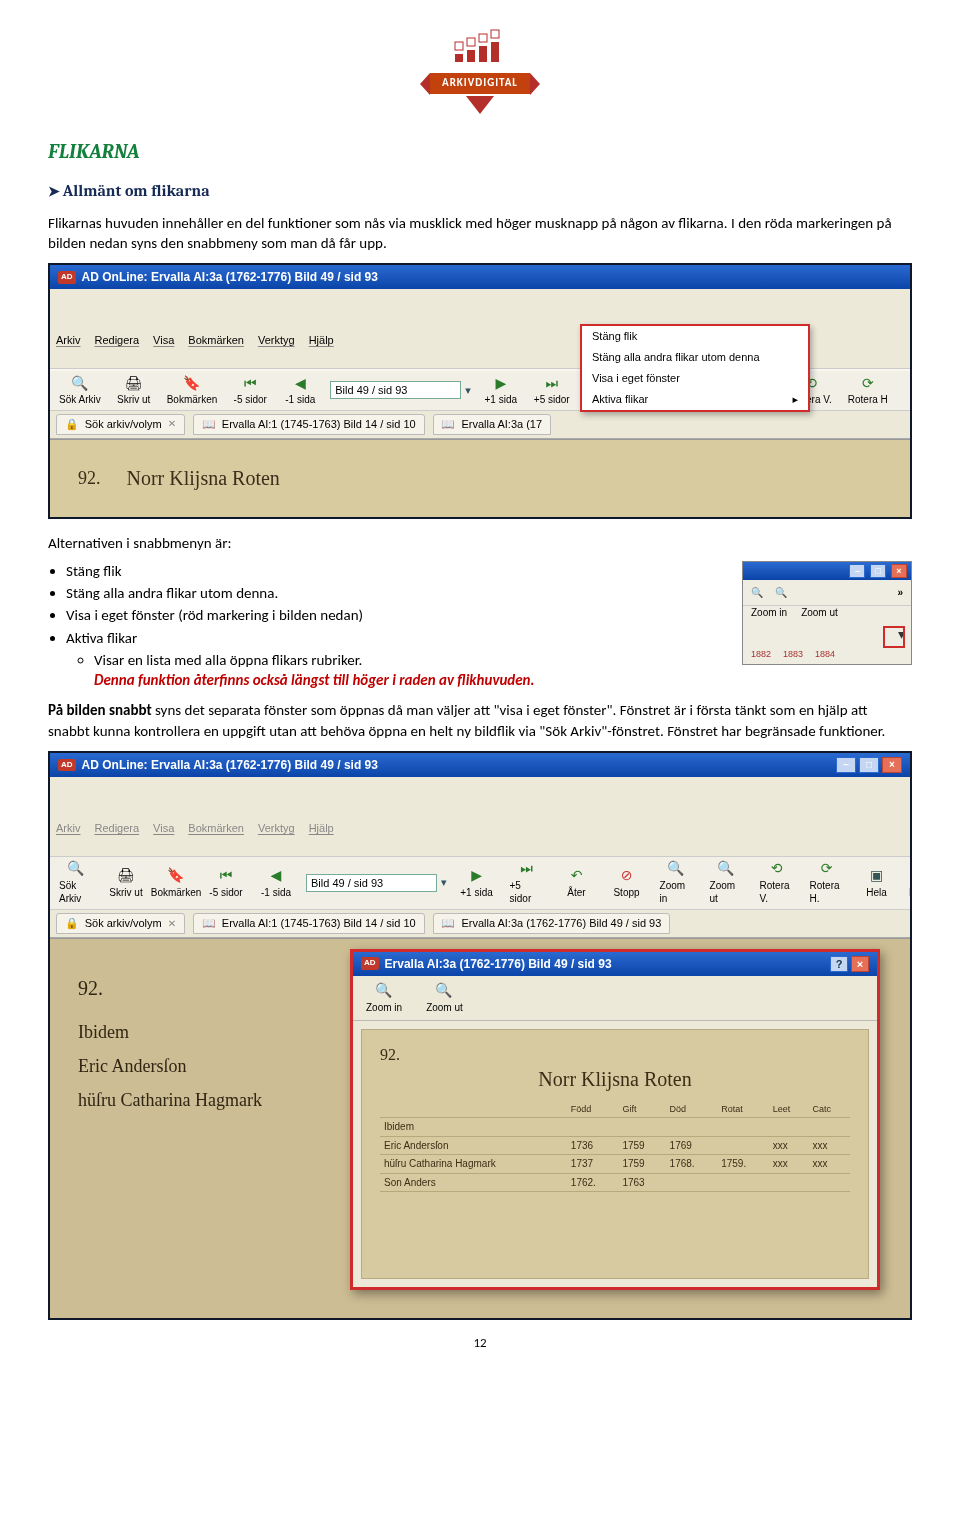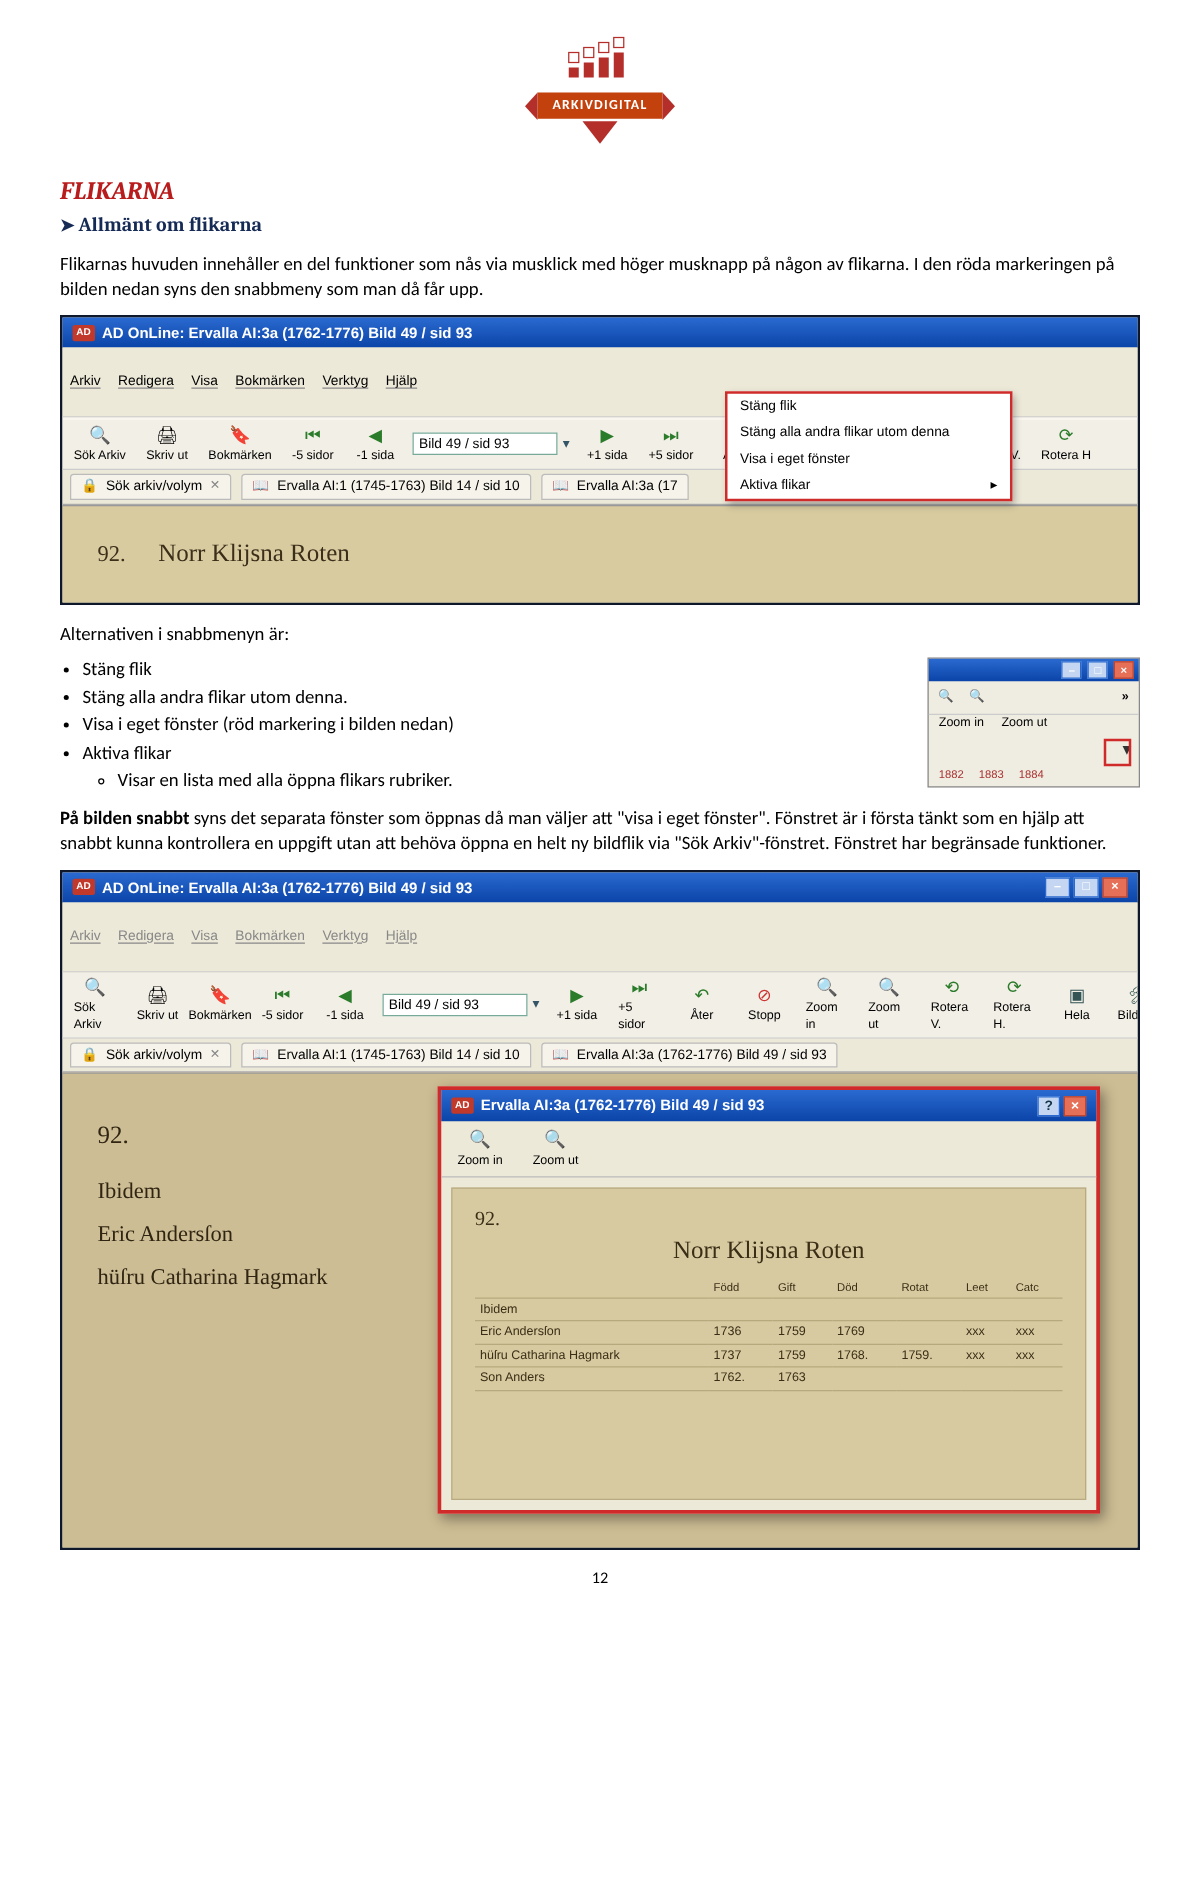--- a/index.html
+++ b/index.html
@@ -32,7 +32,7 @@
   h1.sec {
     font-family: "Cambria", Georgia, serif;
     font-style: italic; font-weight: bold; font-size: 20px;
-    color: #b91c1c; margin: 10px 0 4px;
+    color: #15803d; margin: 10px 0 16px;
   }
   .arrow-head {
     font-family: "Cambria", Georgia, serif;

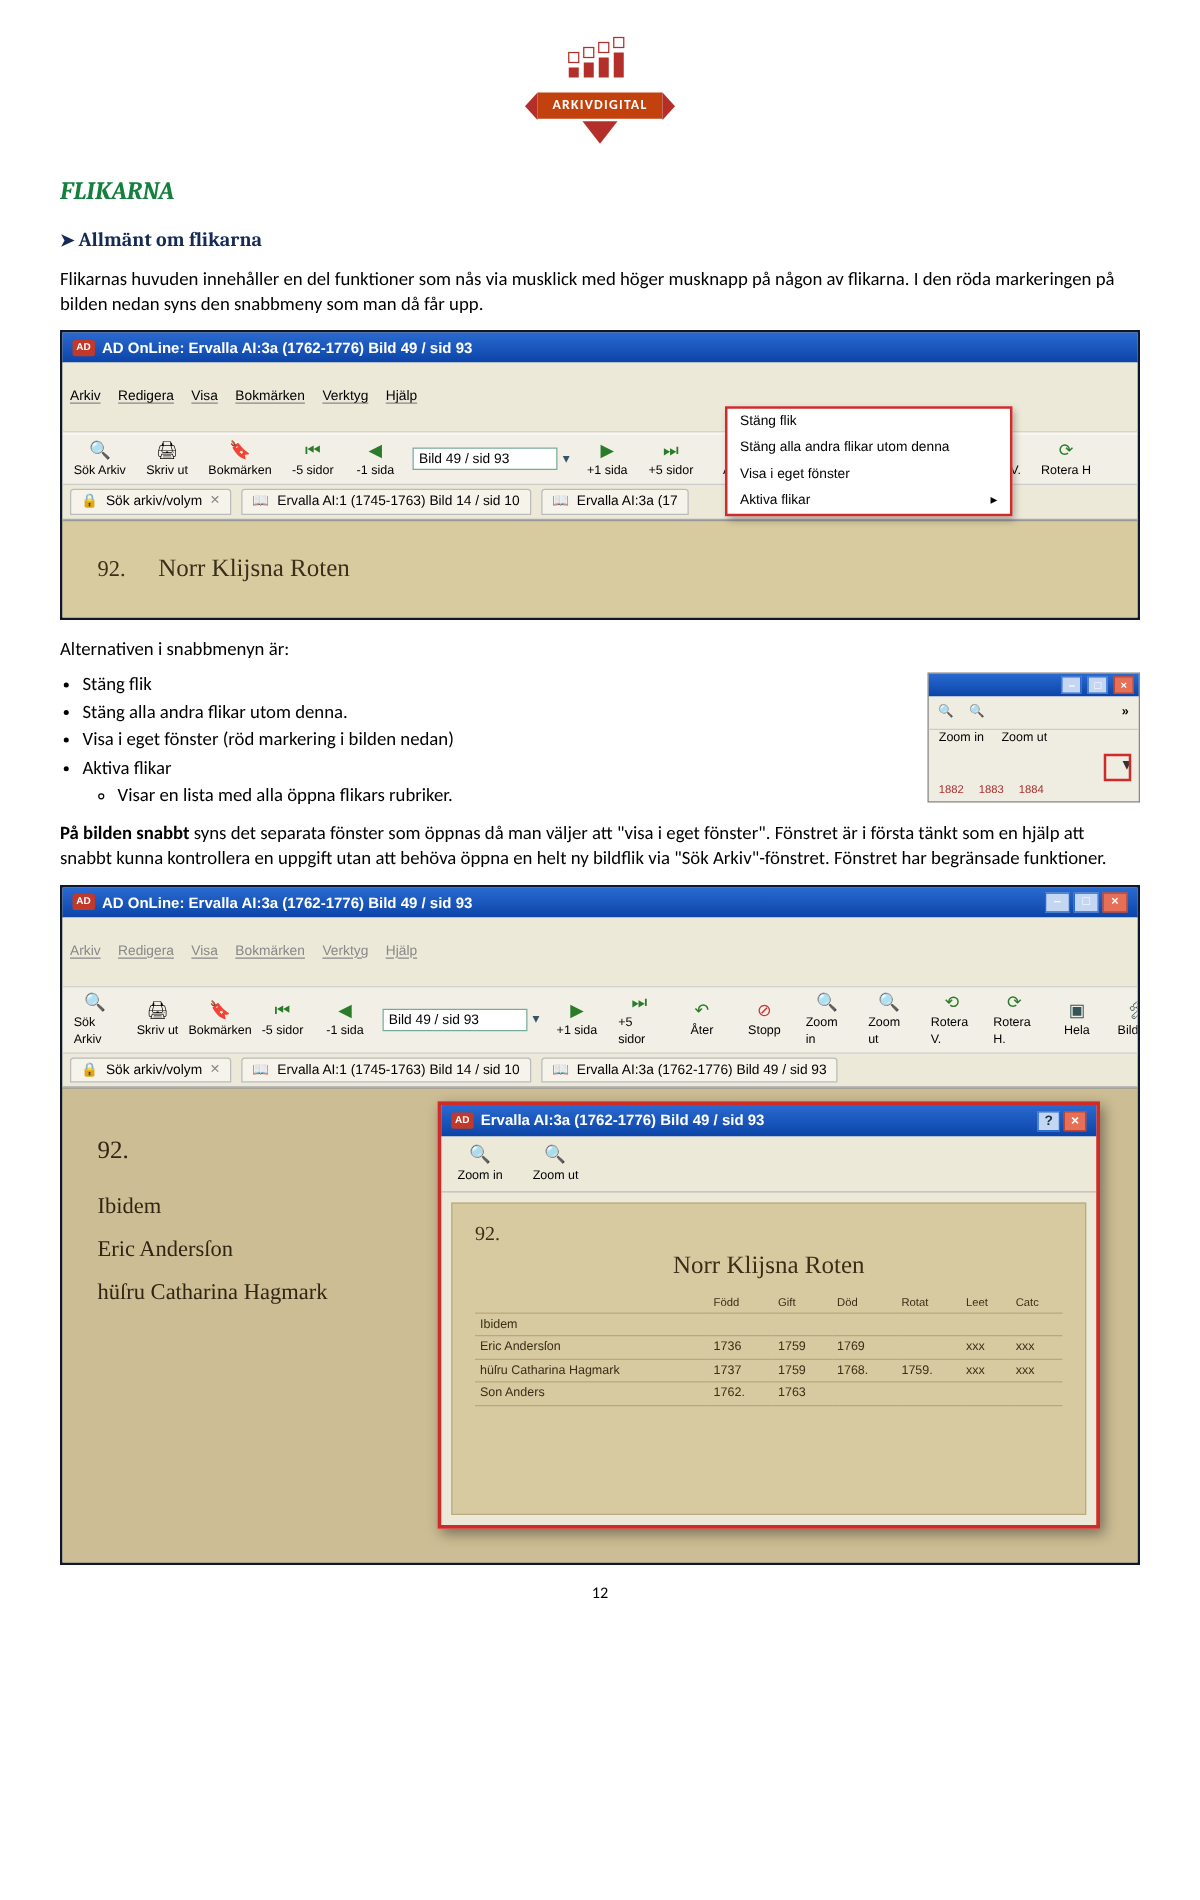--- a/index.html
+++ b/index.html
@@ -51,7 +51,7 @@
   .shot { border:2px solid #0f172a; margin:10px 0 14px; font-family: Tahoma, sans-serif; font-size:11px; background:#ece9d8; position:relative; }
   .titlebar { background: linear-gradient(#2a6ad0,#0b44a8); color:#fff; padding:4px 8px; font-weight:bold; font-size:12px; display:flex; align-items:center; gap:6px;}
   .titlebar .badge { background:#c0392b; color:#fff; font-size:8px; padding:1px 3px; border-radius:2px; }
-  .menubar { background:#ece9d8; padding:20px 6px; display:flex; gap:14px; color:#000; font-size:11px; border-bottom:1px solid #ccc;}
+  .menubar { background:#ece9d8; padding:20px 6px; display:flex; gap:14px; color:#000; font-size:11px; border-bottom:1px solid #ccc;margin-top:24px;}
   .menubar span { text-decoration:underline; text-decoration-color:#888; text-underline-offset:2px;}
   .toolbar1 { background:#f2efe6; display:flex; align-items:center; gap:10px; padding:3px 6px; border-bottom:1px solid #ccc; flex-wrap:nowrap; overflow:hidden;}
   .tbtn { display:flex; flex-direction:column; align-items:center; gap:1px; padding:0 3px; min-width:40px; font-size:10px;}

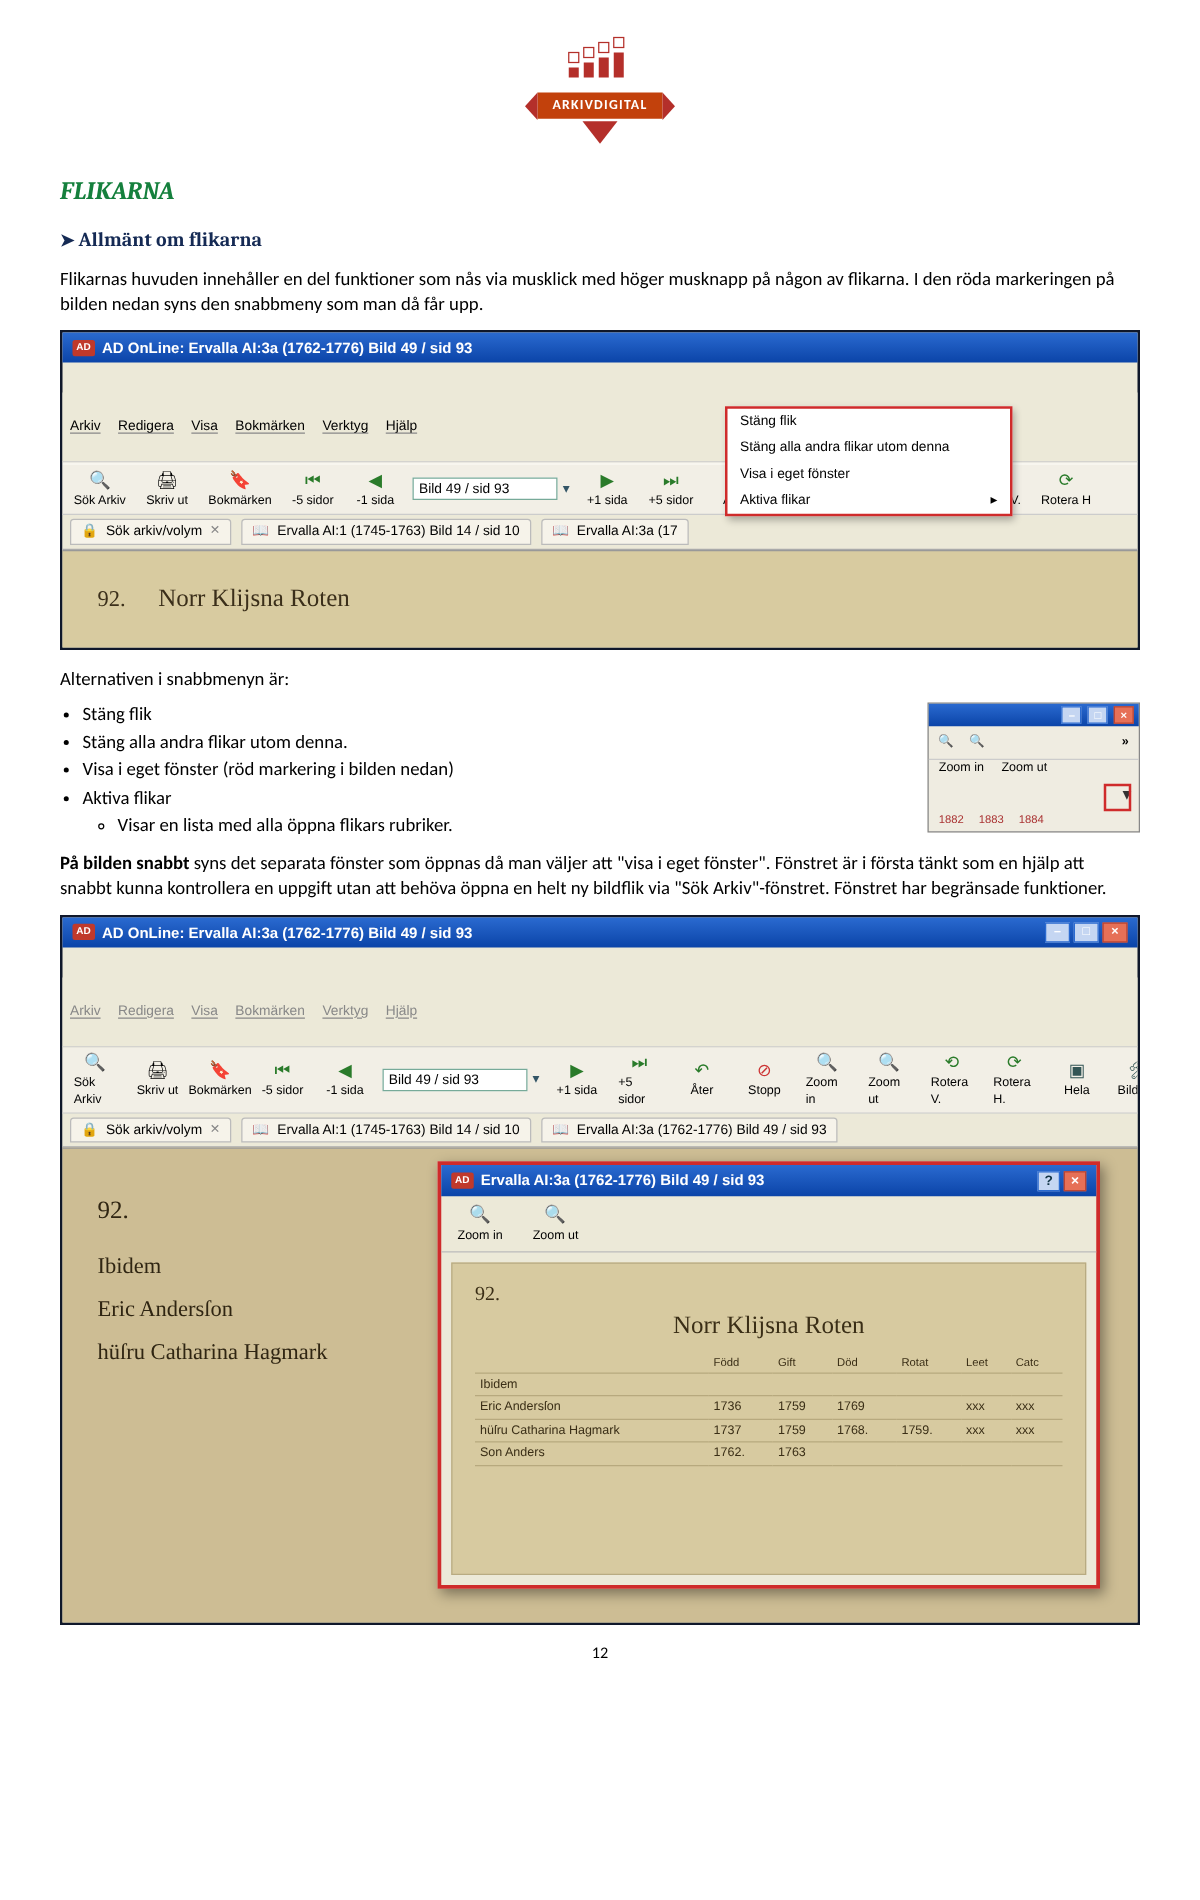--- a/index.html
+++ b/index.html
@@ -57,7 +57,7 @@
   .tbtn { display:flex; flex-direction:column; align-items:center; gap:1px; padding:0 3px; min-width:40px; font-size:10px;}
   .tbtn .ic { width:18px; height:18px; display:flex; align-items:center; justify-content:center; font-size:14px;}
   .navfield { display:inline-flex; align-items:center; gap:4px;}
-  .navfield input { font-size:11px; width:116px; height:18px; border:1px solid #7a9; background:#fff; padding:0 4px;}
+  .navfield input { font-size:11px; width:131px; height:18px; border:1px solid #7a9; background:#fff; padding:0 4px;}
   .tabstrip { background:#ece9d8; display:flex; align-items:center; gap:8px; padding:3px 6px; border-bottom:1px solid #aaa;}
   .tab { background:#f6f3ea; border:1px solid #bbb; border-radius:3px 3px 0 0; padding:2px 8px; display:flex; align-items:center; gap:6px;}
   .tab .tabic { font-size:11px; color:#5577aa;}

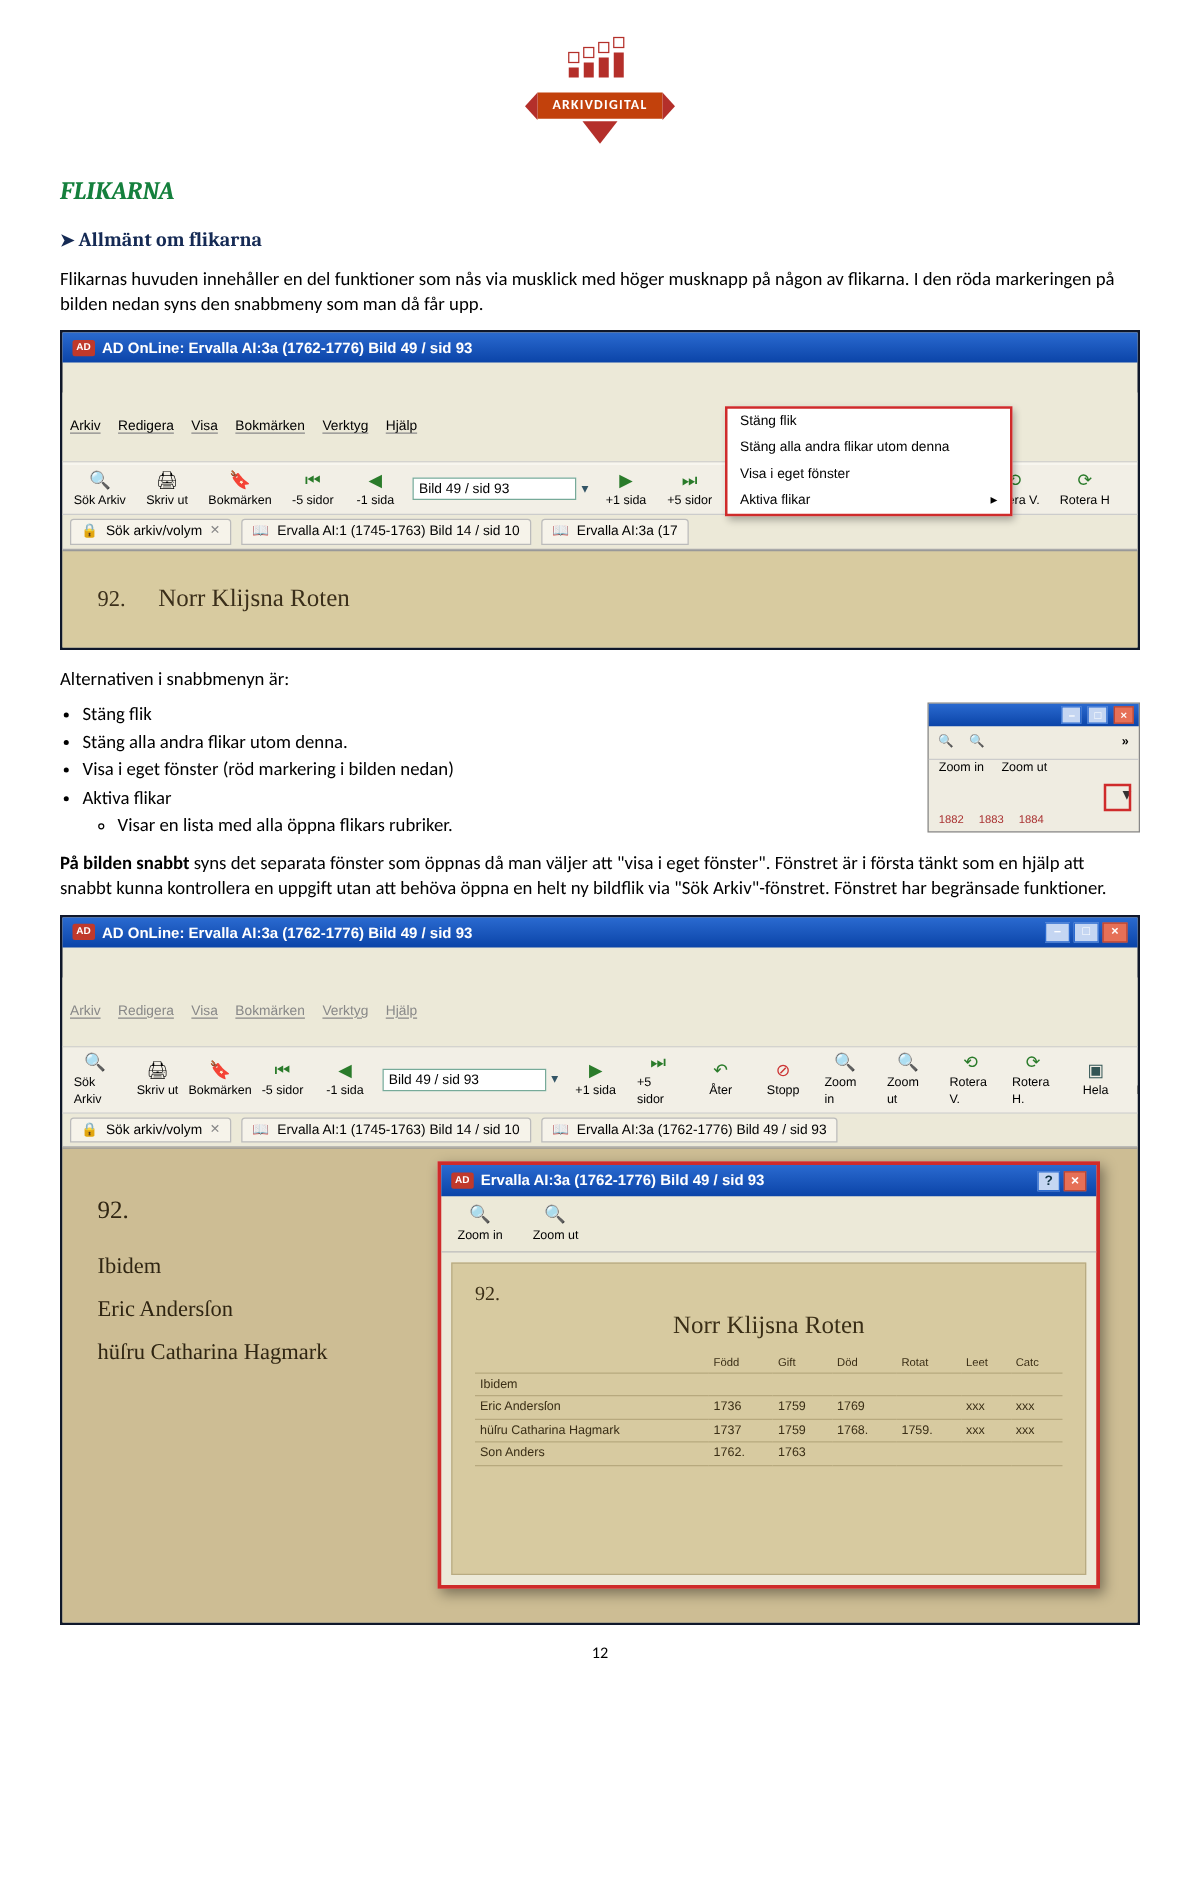--- a/index.html
+++ b/index.html
@@ -269,6 +269,7 @@
     <ul class="circ">
       <li>
         <span>Visar en lista med alla öppna flikars rubriker.</span><br>
+        <span class="red-em">Denna funktion återfinns också längst till höger i raden av flikhuvuden.</span>
       </li>
     </ul>
   </li>

